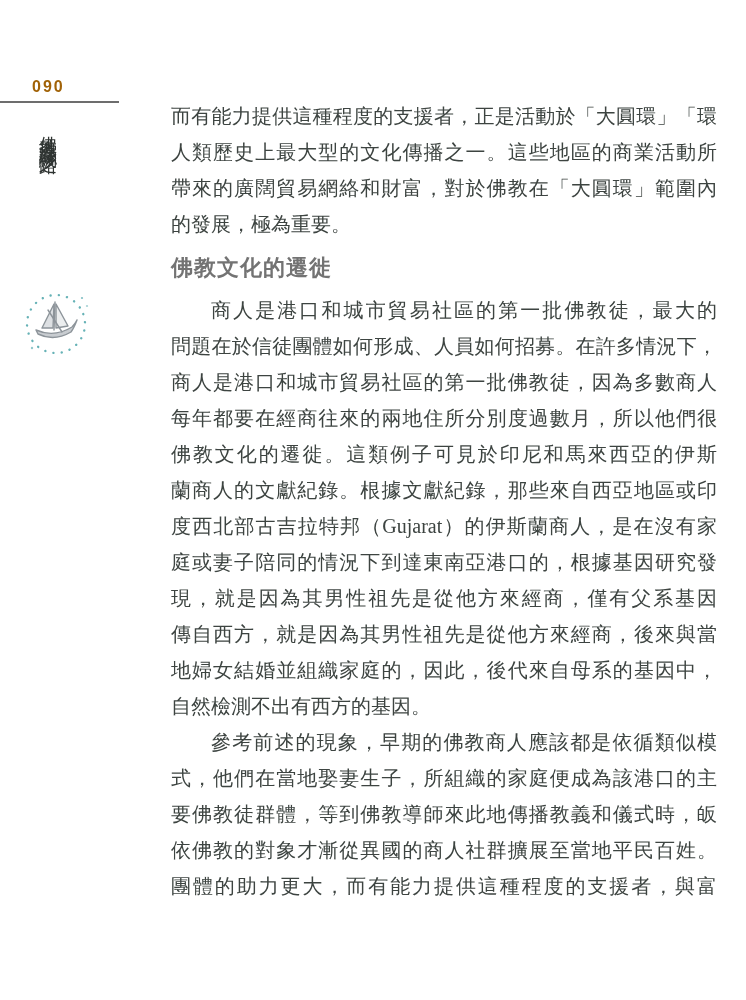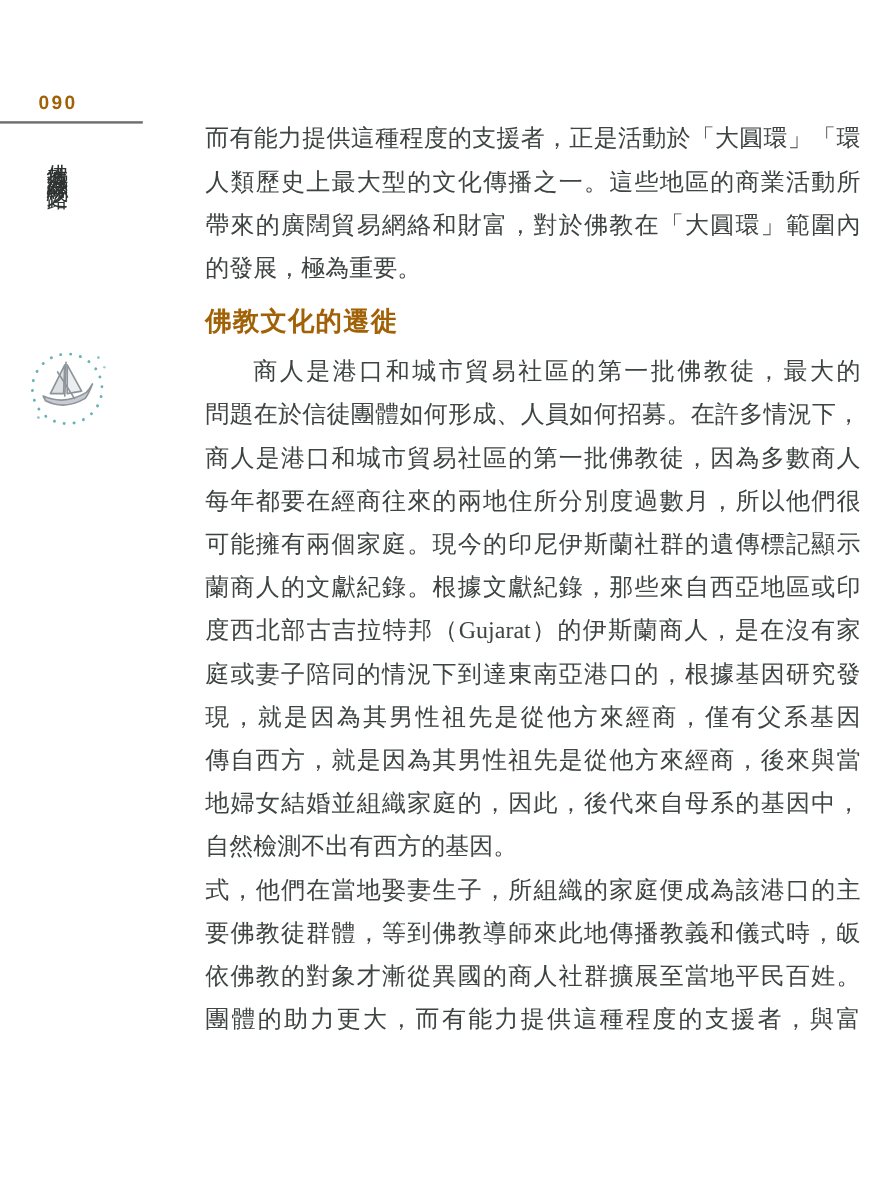--- a/index.html
+++ b/index.html
@@ -47,7 +47,7 @@
   .line.last { text-align-last:left; }
   .line.indent { text-indent:2em; }
   .section-heading {
-    font-size:22px; font-weight:bold; color:#a16207;
+    font-size:22px; font-weight:bold; color:#737373;
     line-height:36px; margin:8px 0 6px 0; letter-spacing:1px;
   }
 </style>

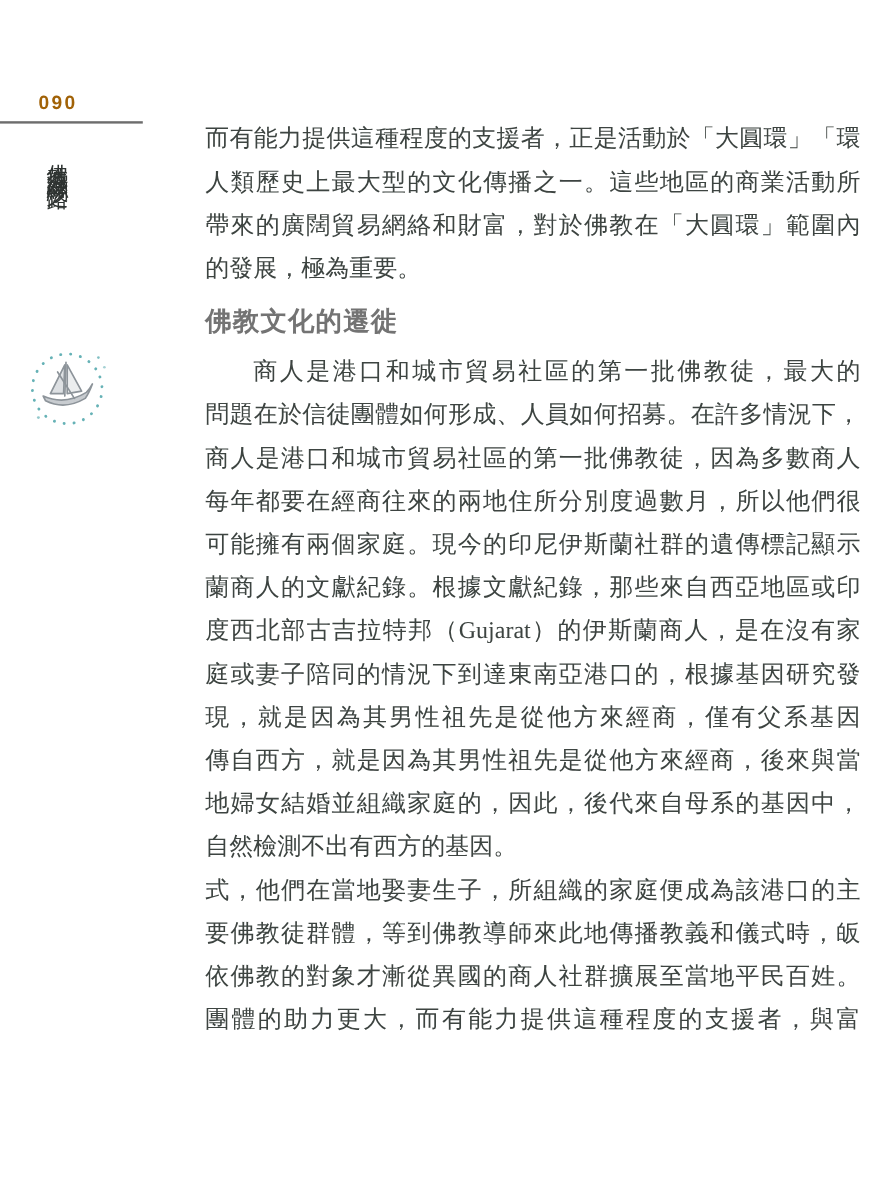--- a/index.html
+++ b/index.html
@@ -95,7 +95,7 @@
       <span class="line" style="display:block">問題在於信徒團體如何形成、人員如何招募。在許多情況下，</span>
       <span class="line" style="display:block">商人是港口和城市貿易社區的第一批佛教徒，因為多數商人</span>
       <span class="line" style="display:block">每年都要在經商往來的兩地住所分別度過數月，所以他們很</span>
-      <span class="line" style="display:block">可能擁有兩個家庭。現今的印尼伊斯蘭社群的遺傳標記顯示</span>
+      <span class="line" style="display:block">佛教文化的遷徙。這類例子可見於印尼和馬來西亞的伊斯</span>
       <span class="line" style="display:block">蘭商人的文獻紀錄。根據文獻紀錄，那些來自西亞地區或印</span>
       <span class="line" style="display:block">度西北部古吉拉特邦（Gujarat）的伊斯蘭商人，是在沒有家</span>
       <span class="line" style="display:block">庭或妻子陪同的情況下到達東南亞港口的，根據基因研究發</span>

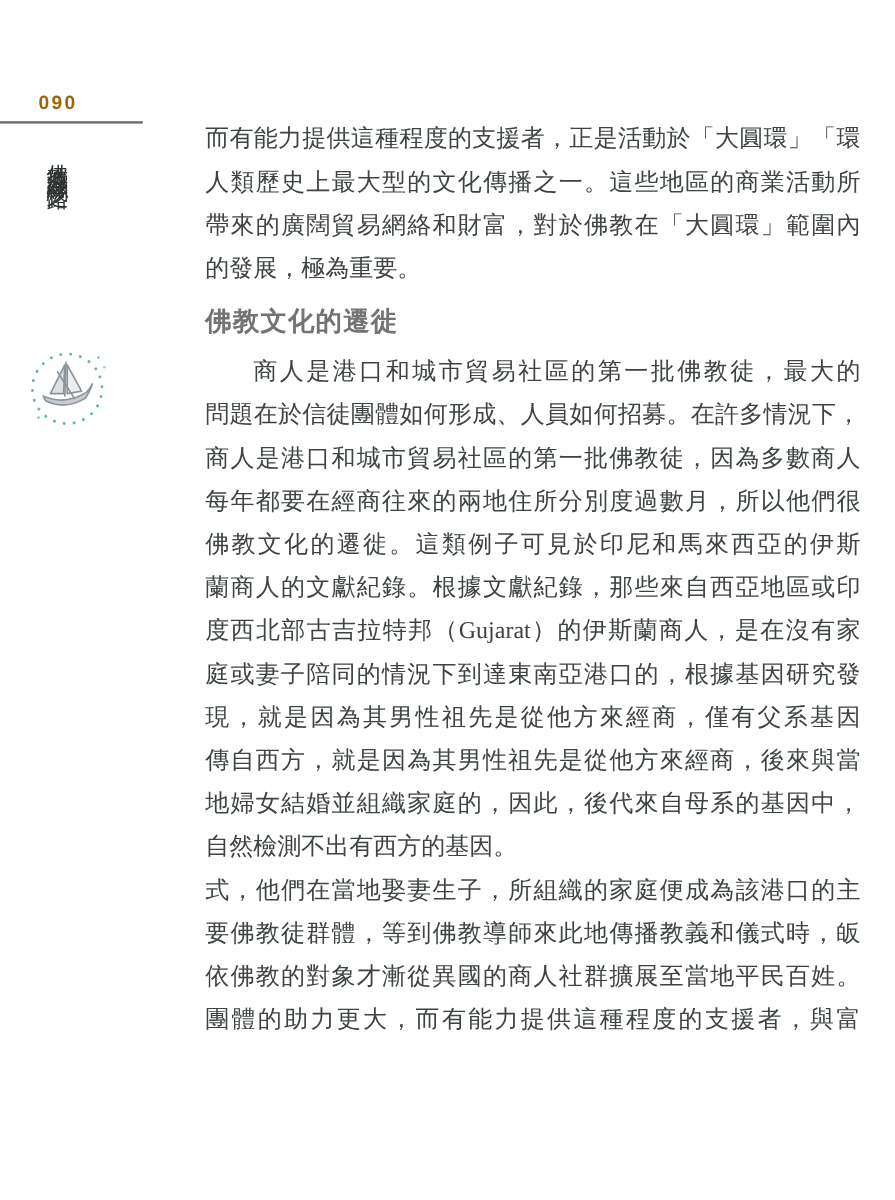--- a/index.html
+++ b/index.html
@@ -106,6 +106,7 @@
     </p>
 
     <p class="para">
+      <span class="line indent" style="display:block">參考前述的現象，早期的佛教商人應該都是依循類似模</span>
       <span class="line" style="display:block">式，他們在當地娶妻生子，所組織的家庭便成為該港口的主</span>
       <span class="line" style="display:block">要佛教徒群體，等到佛教導師來此地傳播教義和儀式時，皈</span>
       <span class="line" style="display:block">依佛教的對象才漸從異國的商人社群擴展至當地平民百姓。</span>

